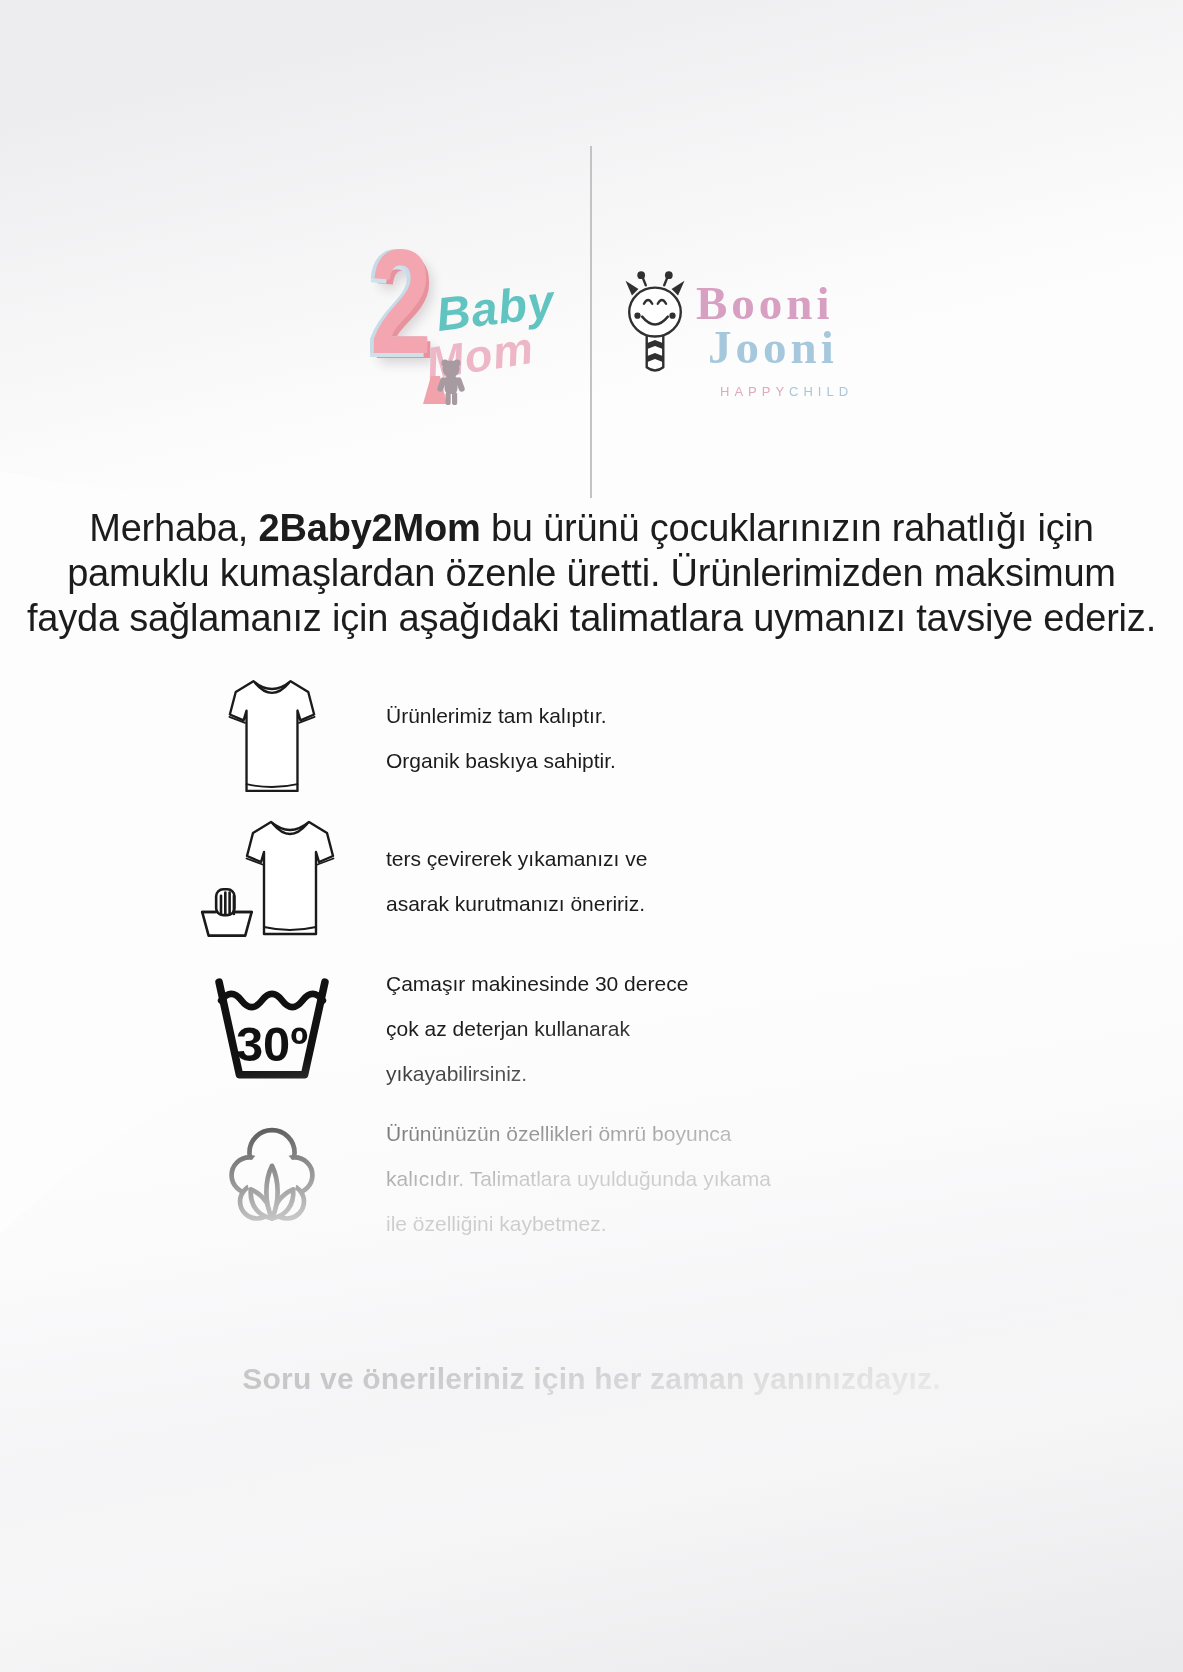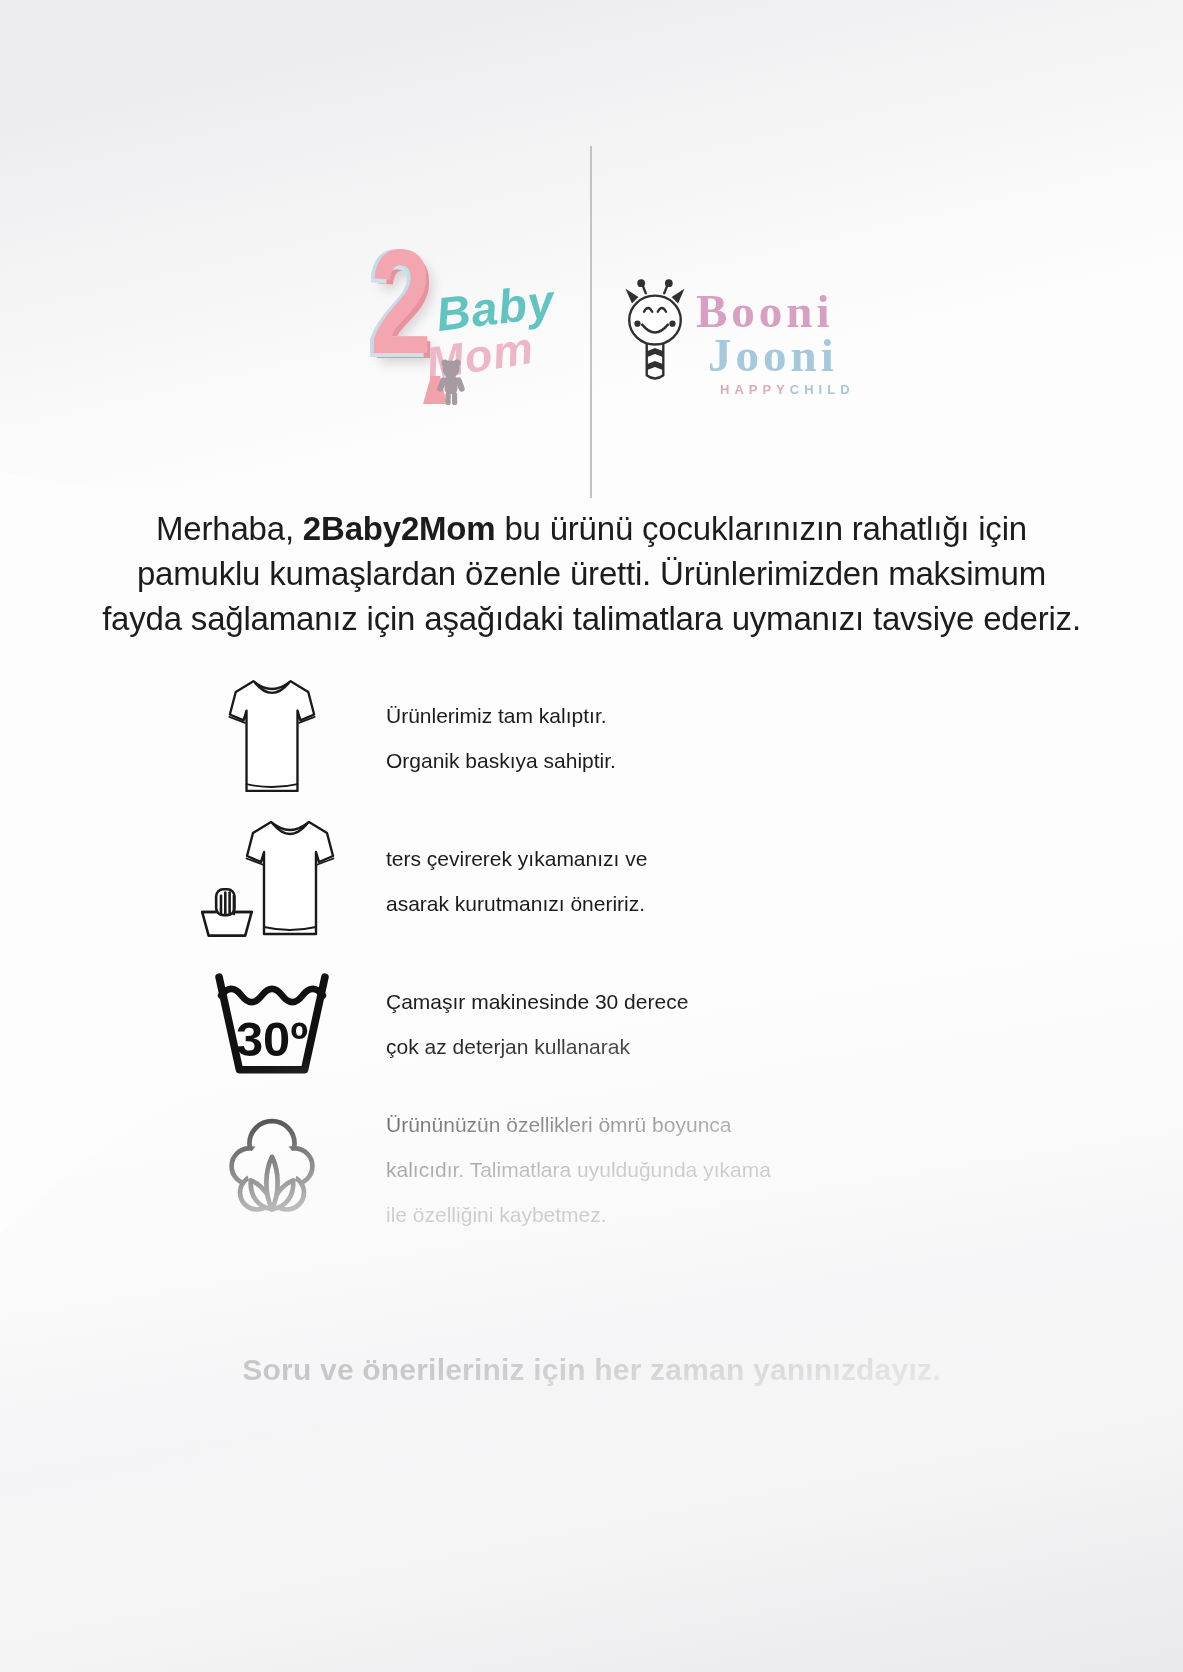--- a/index.html
+++ b/index.html
@@ -60,7 +60,7 @@
   }
   .mini-figure { position:absolute; left:50px; top:96px; }
 
-  .logo-right { position:absolute; left:620px; top:276px; display:flex; }
+  .logo-right { position:absolute; left:620px; top:268px; display:flex; }
   .giraffe { flex:0 0 auto; }
   .bj-text { padding-top:14px; margin-left:6px; }
   .booni, .jooni {

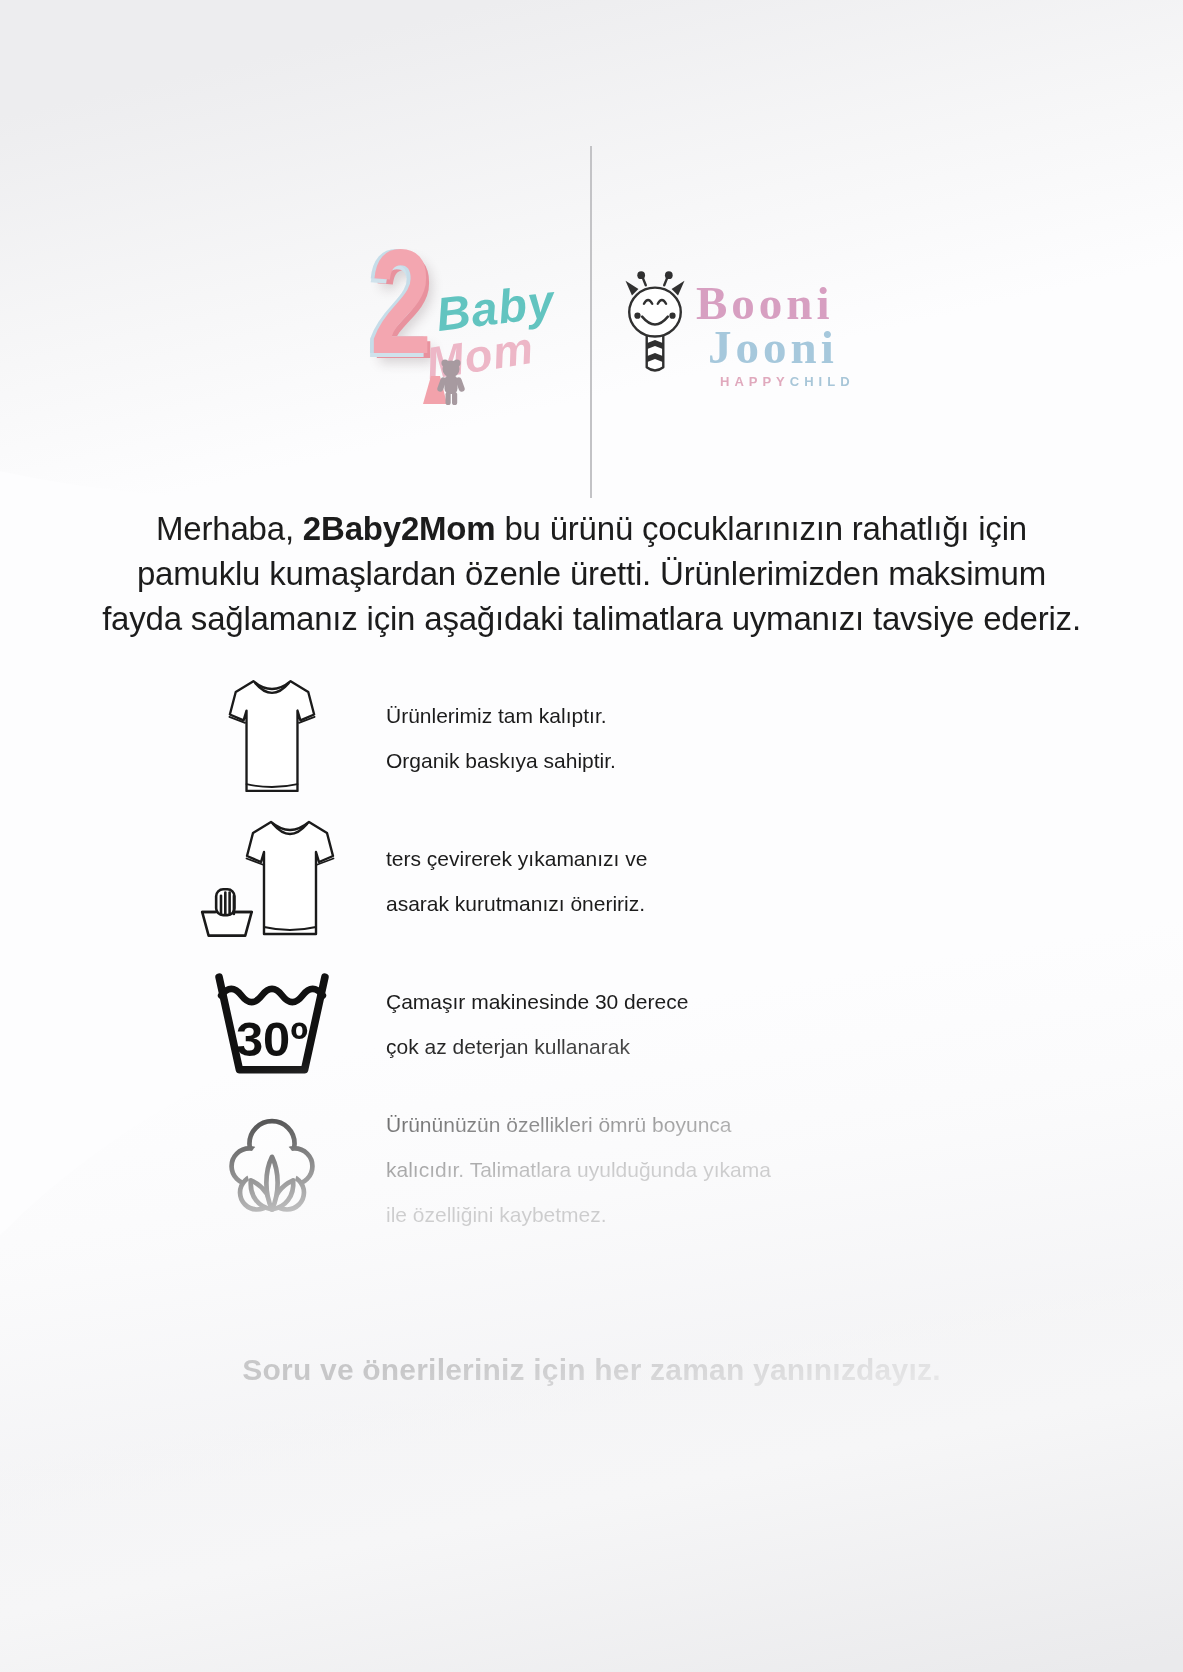--- a/index.html
+++ b/index.html
@@ -70,7 +70,7 @@
   }
   .booni { color:#d79fc1; }
   .jooni { color:#a6c8dc; margin-left:12px; margin-top:2px; }
-  .tagline { display:block; margin:6px 0 0 24px; font-size:13px; letter-spacing:5px; font-weight:bold; }
+  .tagline { display:block; margin:16px 0 0 24px; font-size:13px; letter-spacing:5px; font-weight:normal; }
   .tag-a { color:#e0a9bd; }
   .tag-b { color:#a8c6d8; }
 

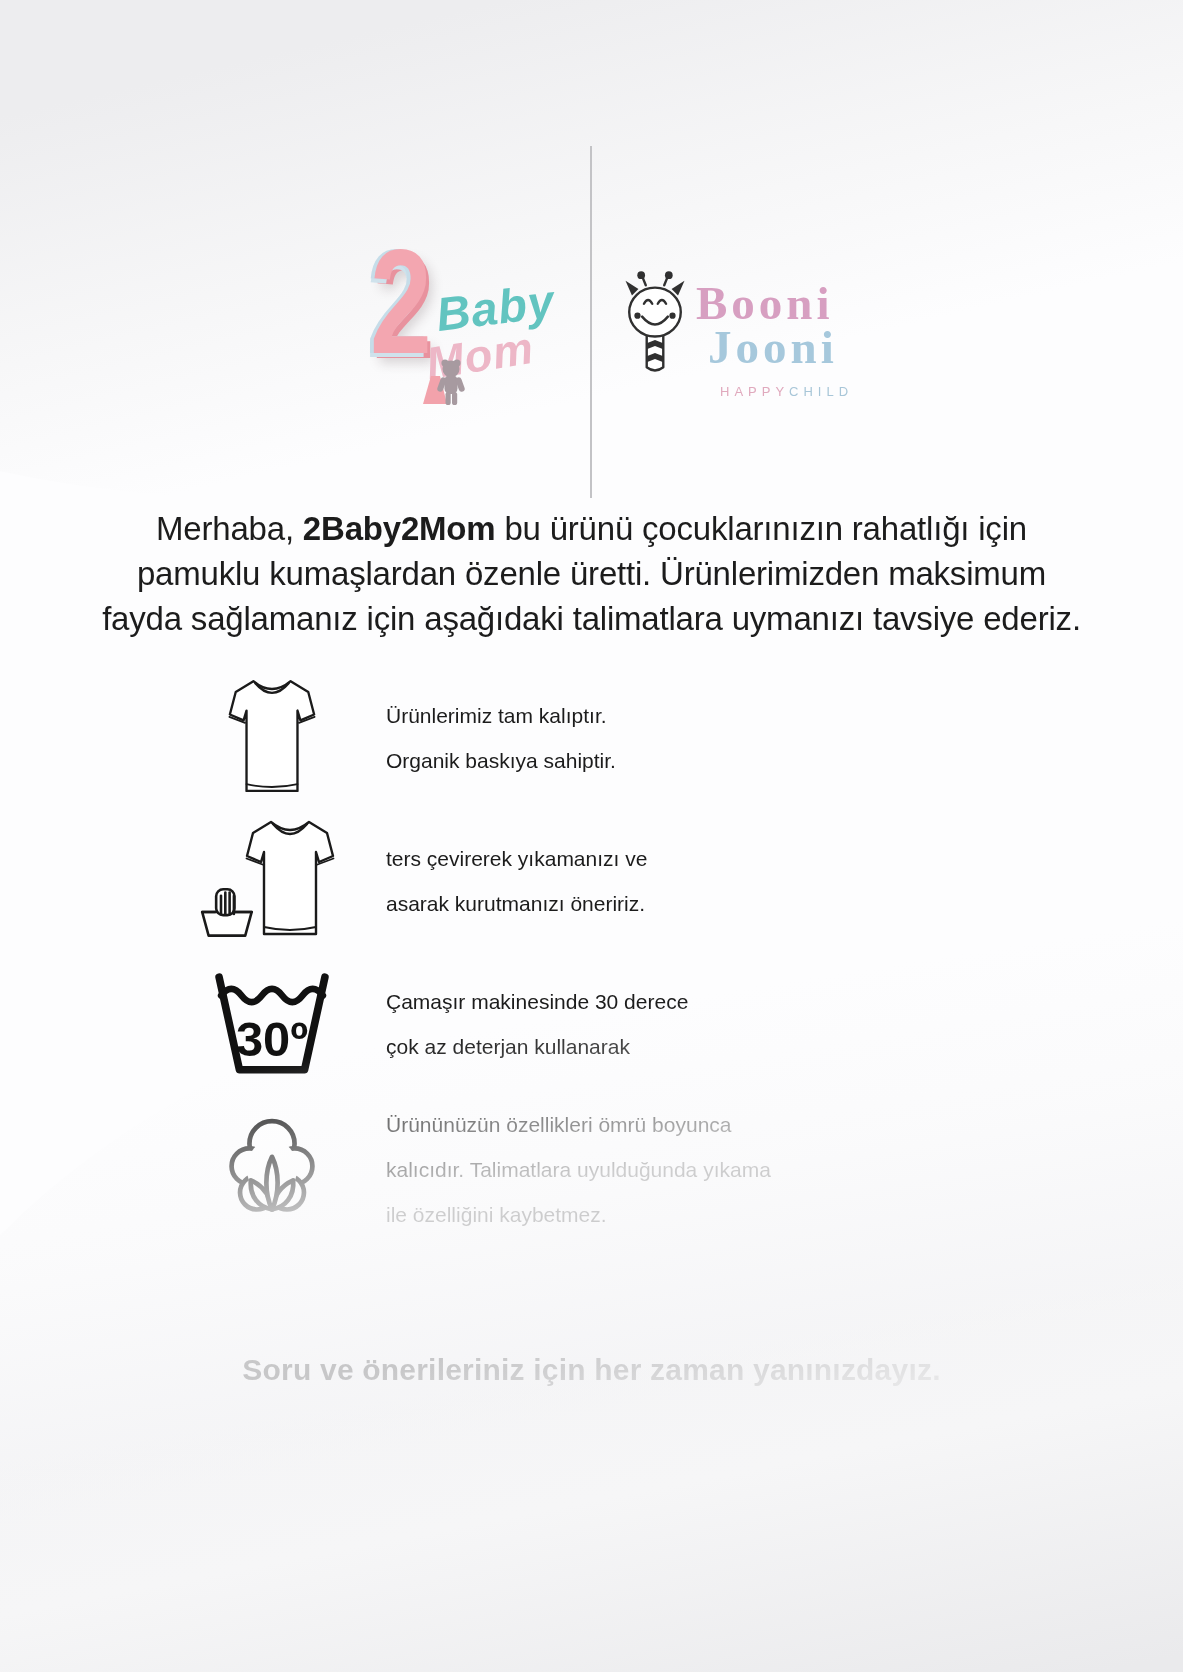--- a/index.html
+++ b/index.html
@@ -78,7 +78,7 @@
   .intro {
     margin:6px 18px 0;
     text-align:center;
-    font-size:33px; line-height:45px; letter-spacing:-.2px;
+    font-size:38px; line-height:45px; letter-spacing:-.2px;
   }
   .intro .l { display:block; }
   .intro b { font-weight:bold; }

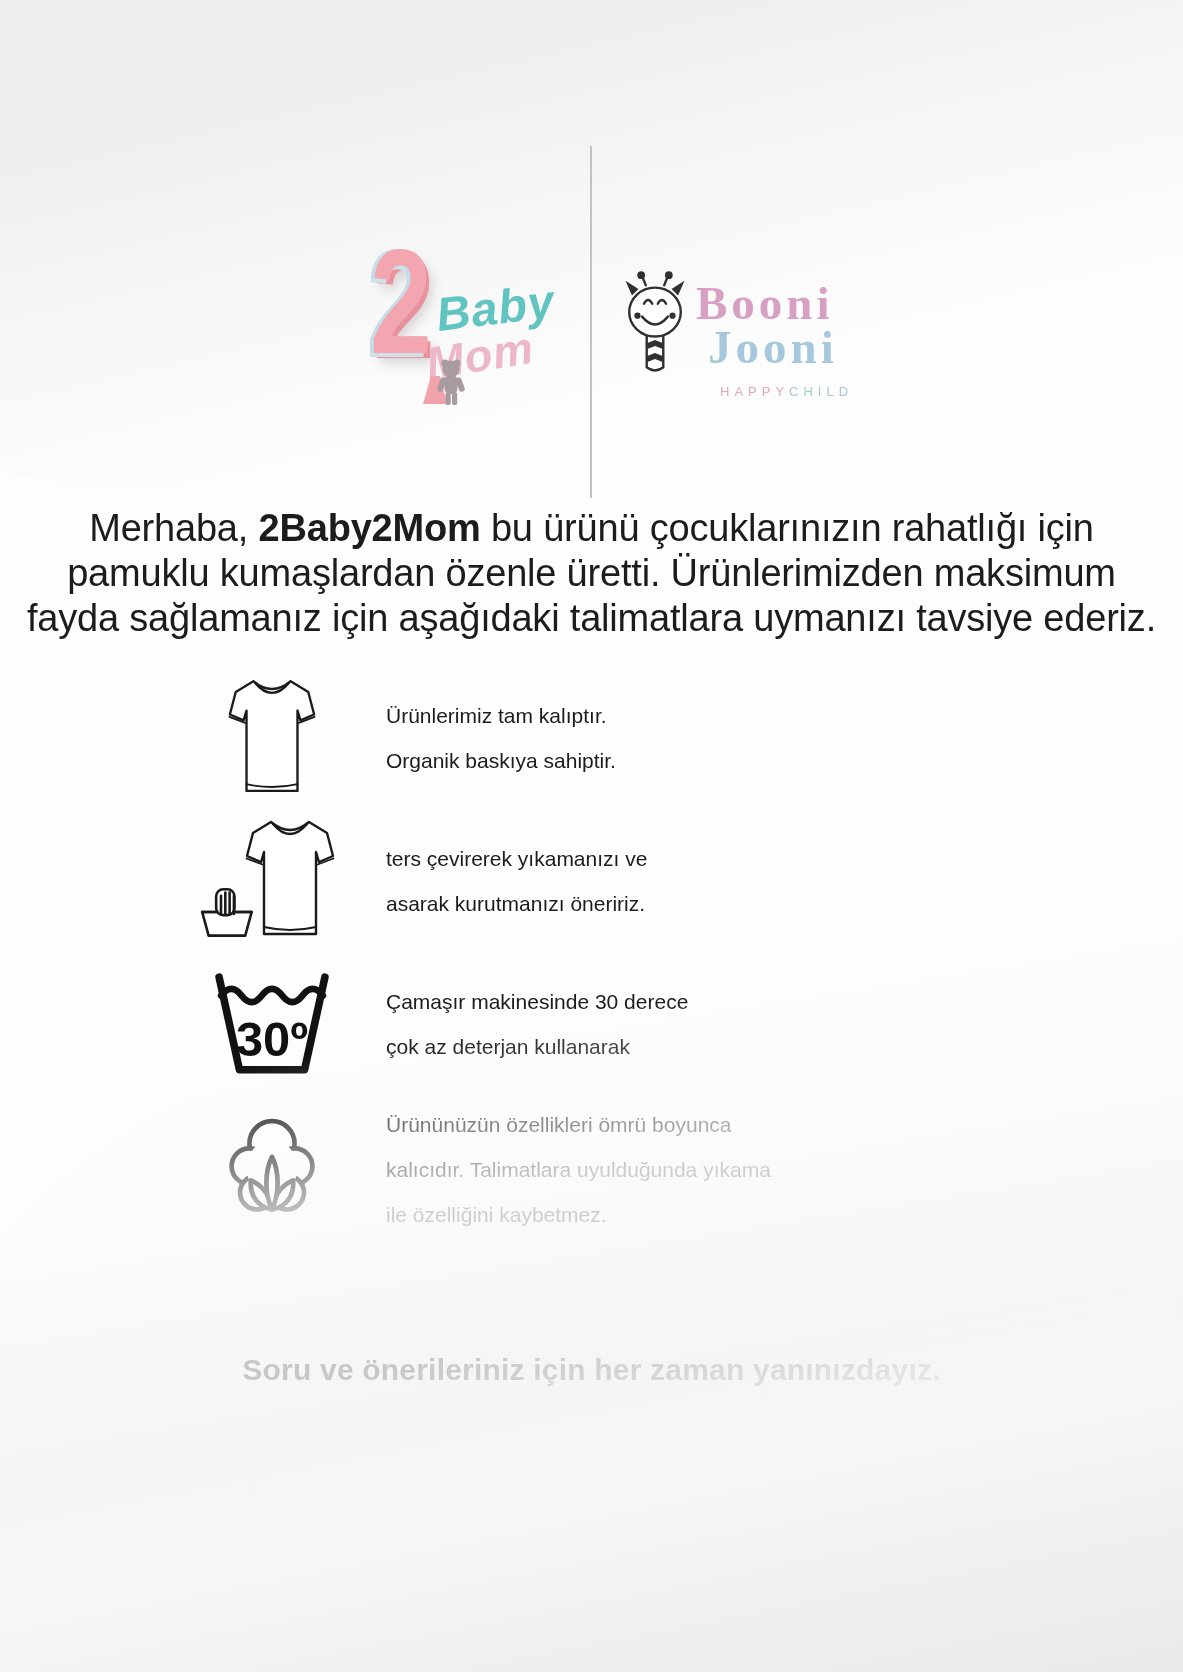--- a/index.html
+++ b/index.html
@@ -233,6 +233,7 @@
       <div class="lines">
         <span>Çamaşır makinesinde 30 derece</span>
         <span>çok az deterjan kullanarak</span>
+        <span>yıkayabilirsiniz.</span>
       </div>
     </div>
 

